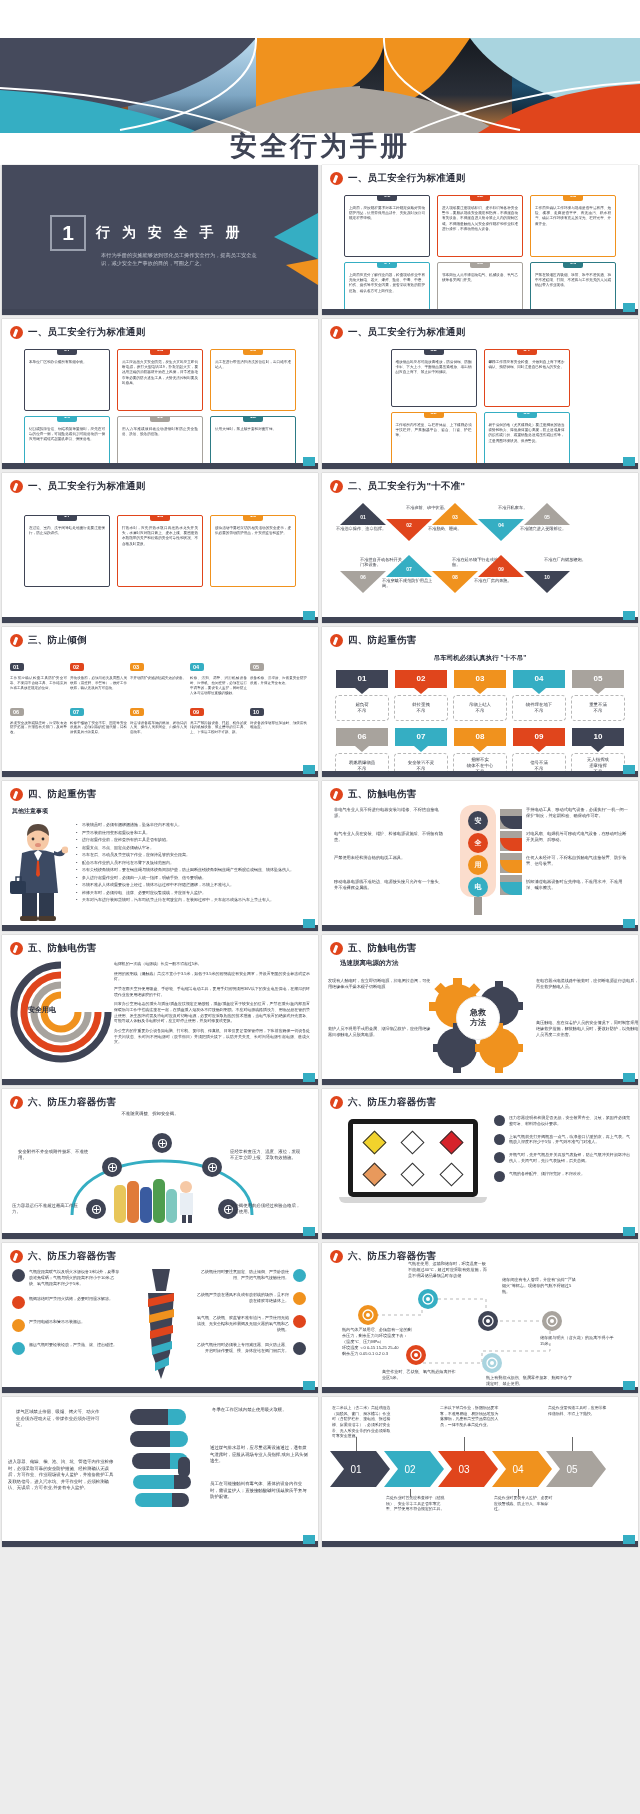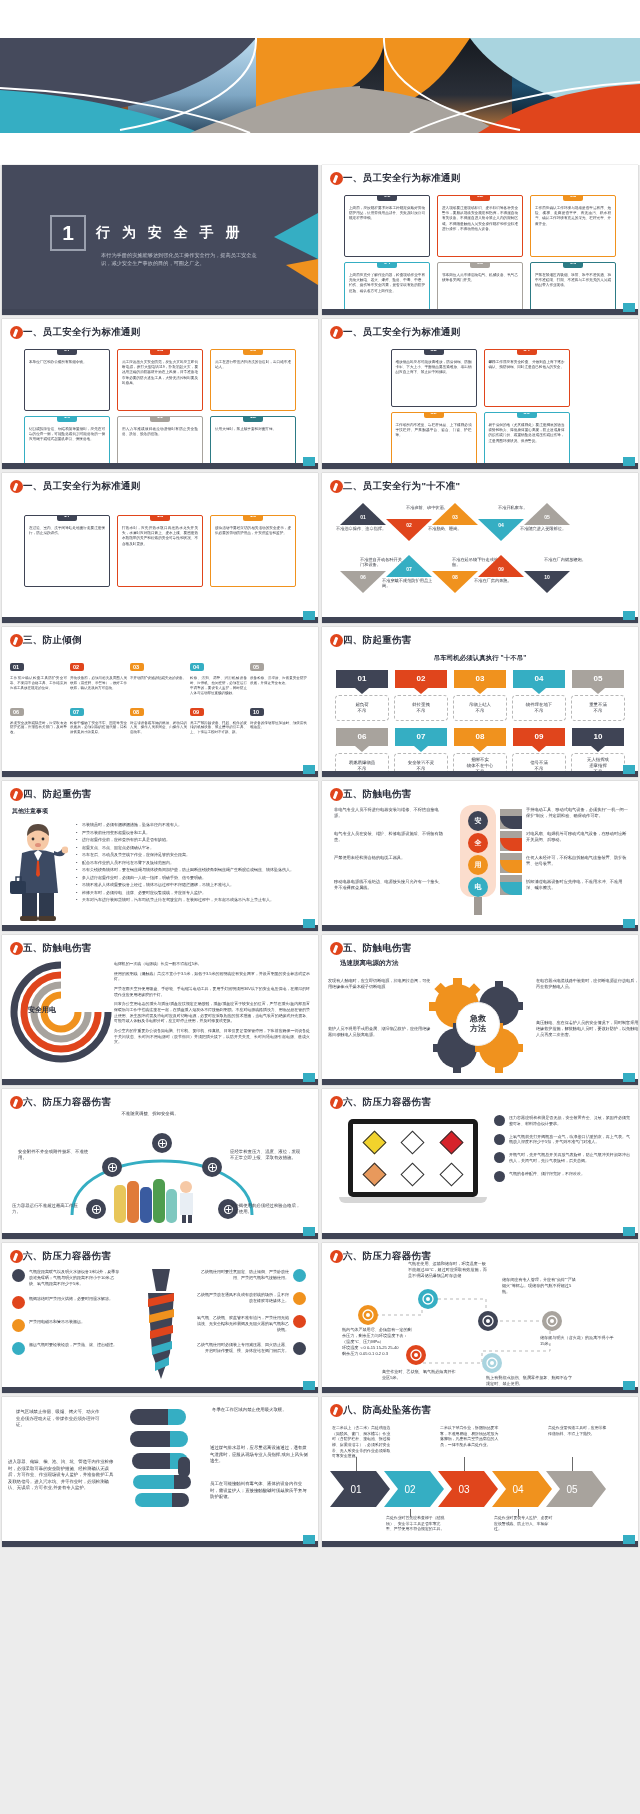--- a/index.html
+++ b/index.html
@@ -241,6 +241,7 @@
         <path d="M640,44 C540,50 450,76 410,95" fill="none" stroke="#fff" stroke-width="2"></path>
       </svg>
     </div>
+    <div class="hero-title">安全行为手册</div>
   </div>
 
   <div class="grid">

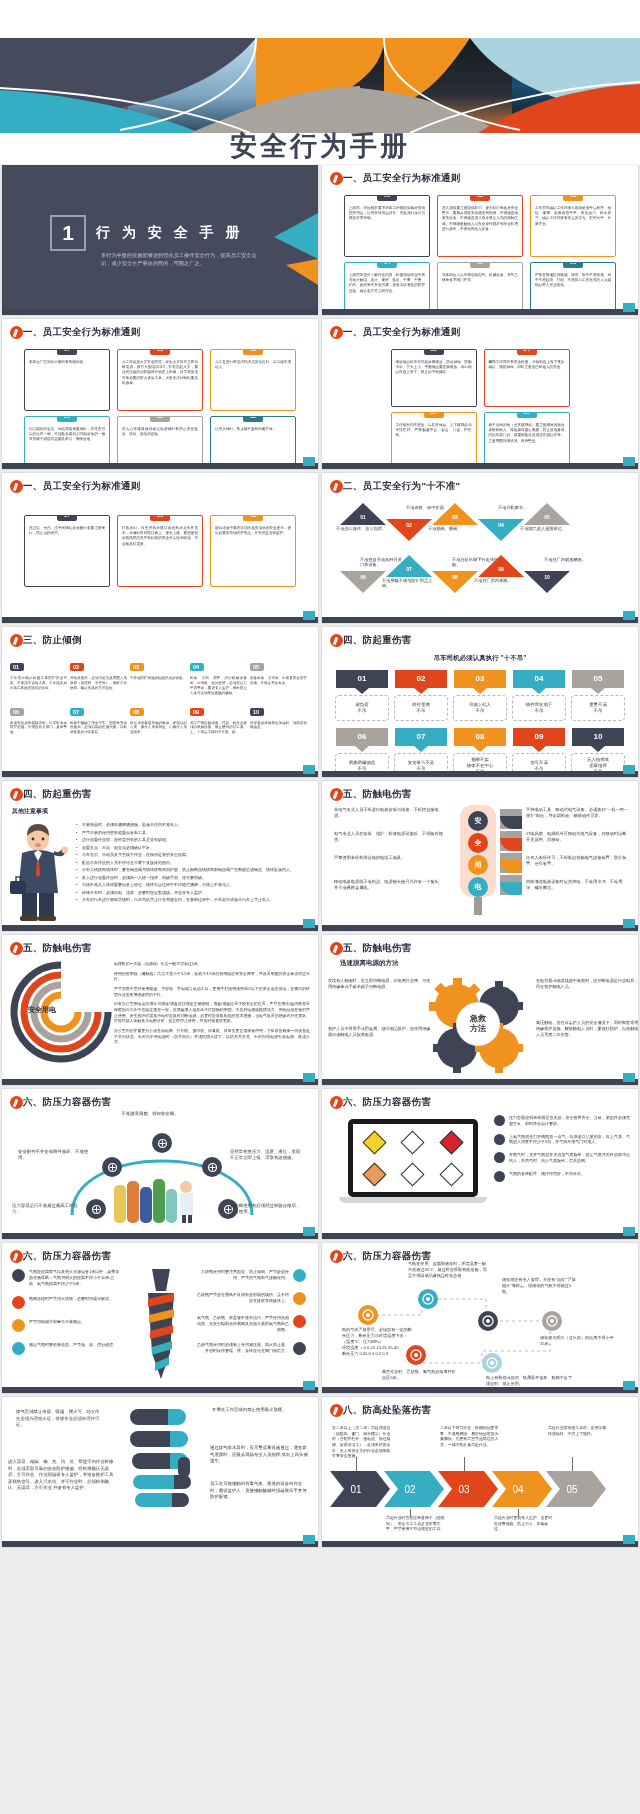--- a/index.html
+++ b/index.html
@@ -38,7 +38,7 @@
     position:absolute; right:3px; bottom:3px; width:12px; height:9px;
     background:#35aec3;
   }
-  .shead { display:flex; align-items:center; padding:7px 0 0 8px; }
+  .shead { display:flex; align-items:center; gap:5px; padding:7px 0 0 8px; }
   .pen-icon {
     width:13px; height:13px; border-radius:50%;
     background:#e0451c; position:relative; flex:0 0 auto;

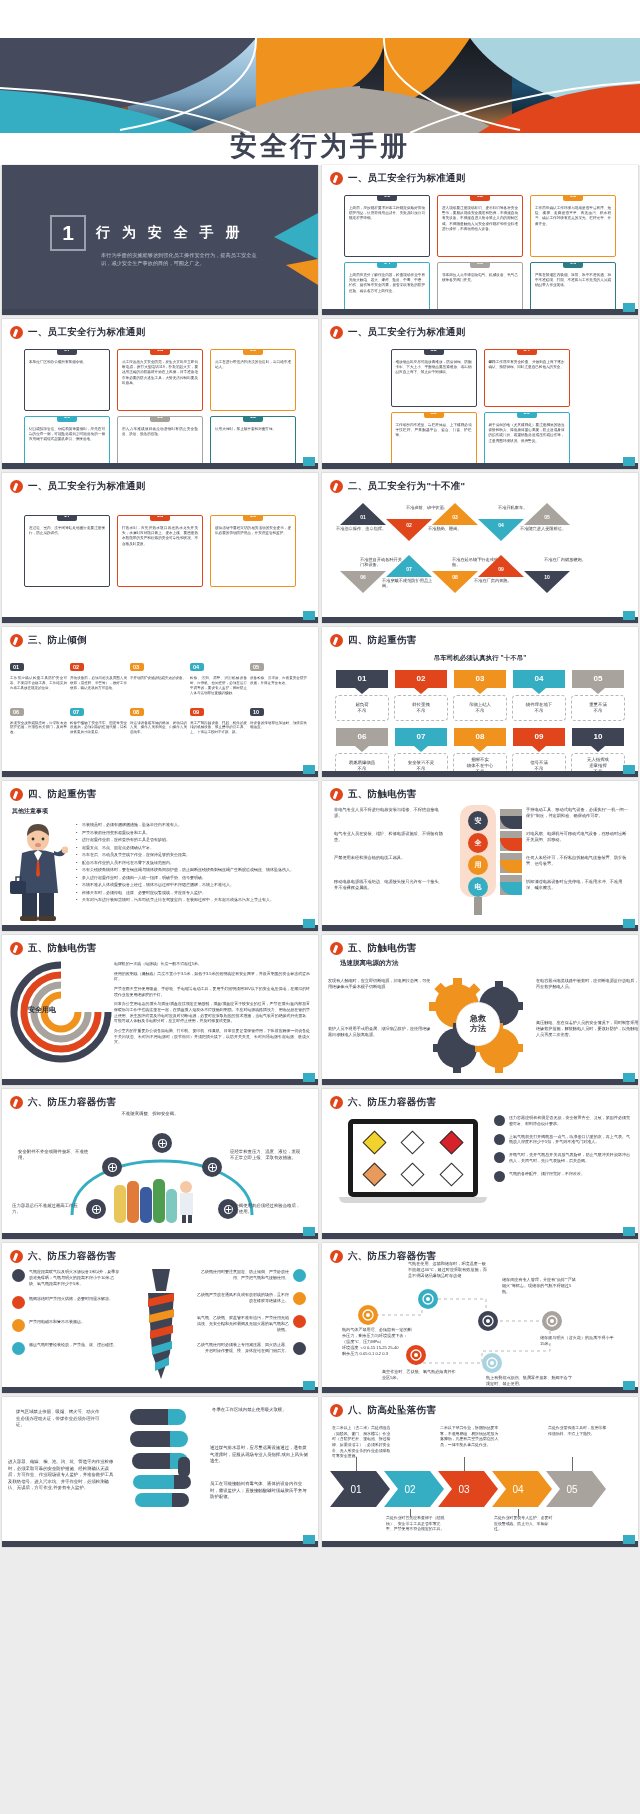--- a/index.html
+++ b/index.html
@@ -691,7 +691,7 @@
                 <rect x="91" y="68" width="9" height="8"></rect>
               </g>
           </svg>
-          <div class="gear-core" style="left: 134px; top: 34px; white-space: pre-line; text-align: right;" id="gearcore">急救
+          <div class="gear-core" style="left: 134px; top: 28px; white-space: pre-line; text-align: right;" id="gearcore">急救
 方法</div>
         <div class="gtext" style="left: 6px; top: 10px;">发现有人触电时，应立即切断电源，拉电闸拉总闸，可使用绝缘棒或干燥木棍子切断电源</div>
             <div class="gtext" style="left: 6px; top: 58px;">救护人员不得用手或用金属、潮湿物品救护，应使用绝缘器目移触电人员脱离电源。</div>

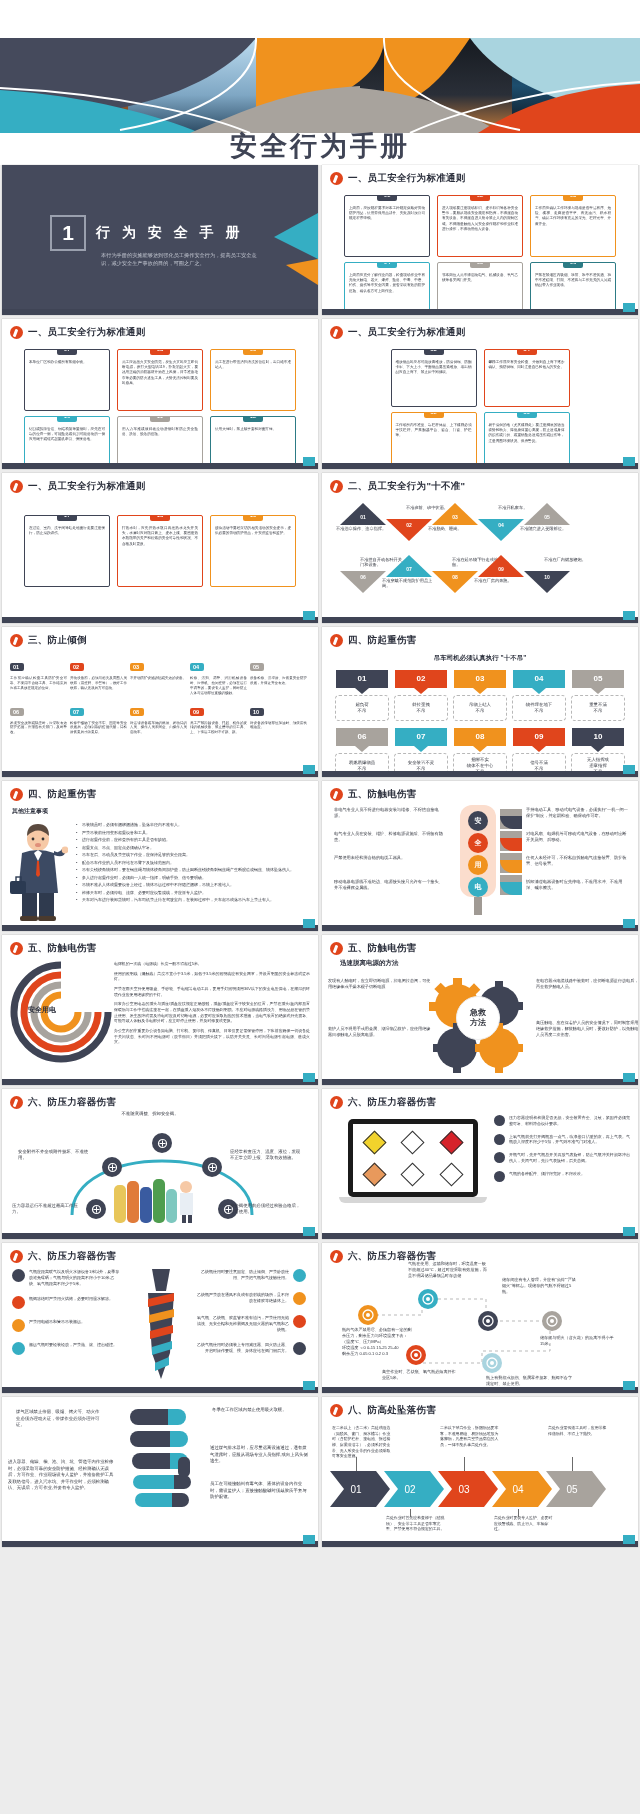--- a/index.html
+++ b/index.html
@@ -962,10 +962,6 @@
       </div>
 
       <div class="slide">
-        <div class="shead">
-          <span class="pen-icon"></span>
-          <span class="shead-txt">八、防高处坠落伤害</span>
-        </div>
         <div class="ar-wrap" id="ar-s17">
           <svg width="300" height="40" style="position:absolute;left:8px;top:52px;" viewBox="0 0 300 40" id="arsvg">
               <path d="M0 2 h46 l14 18 l-14 18 h-46 l14 -18z" fill="#3f4455"></path>

